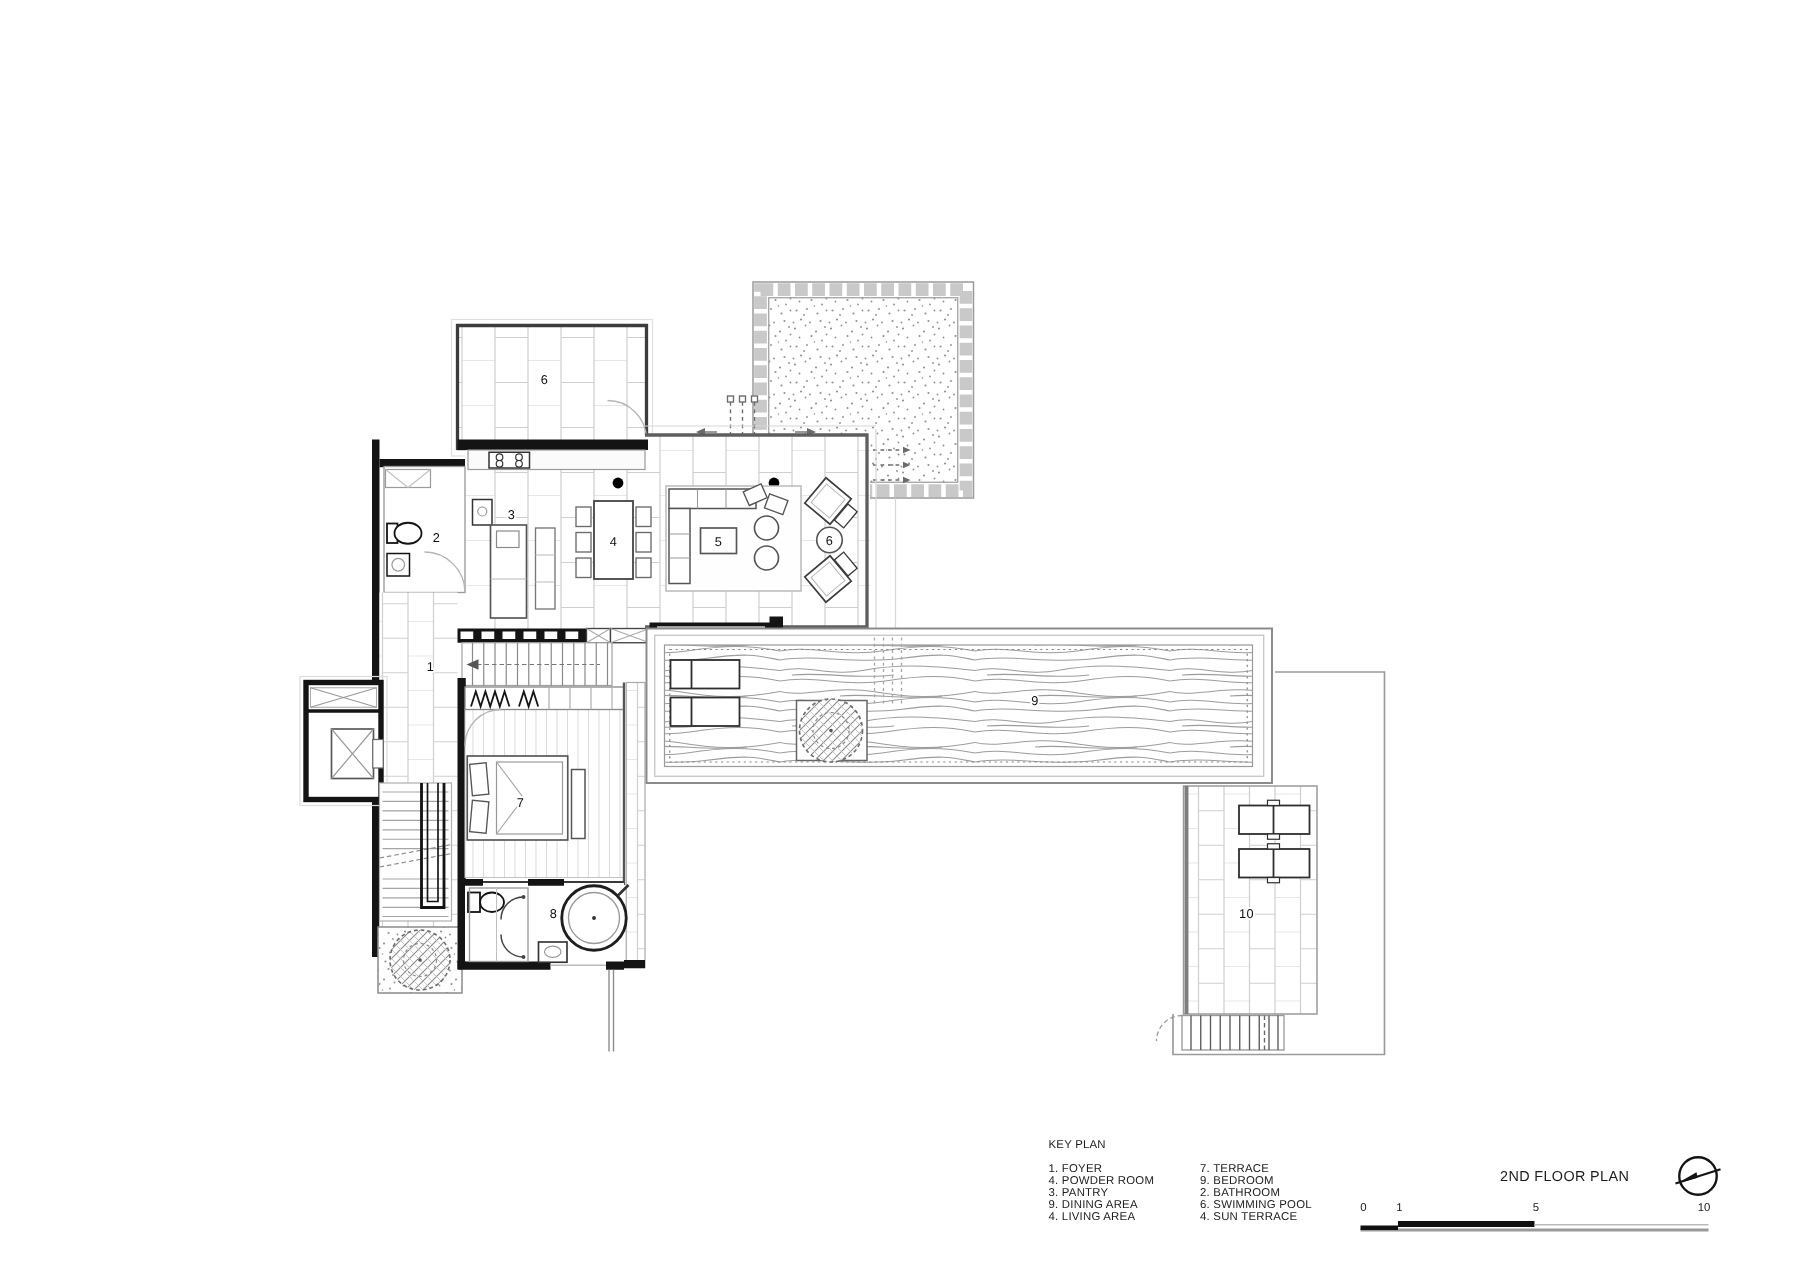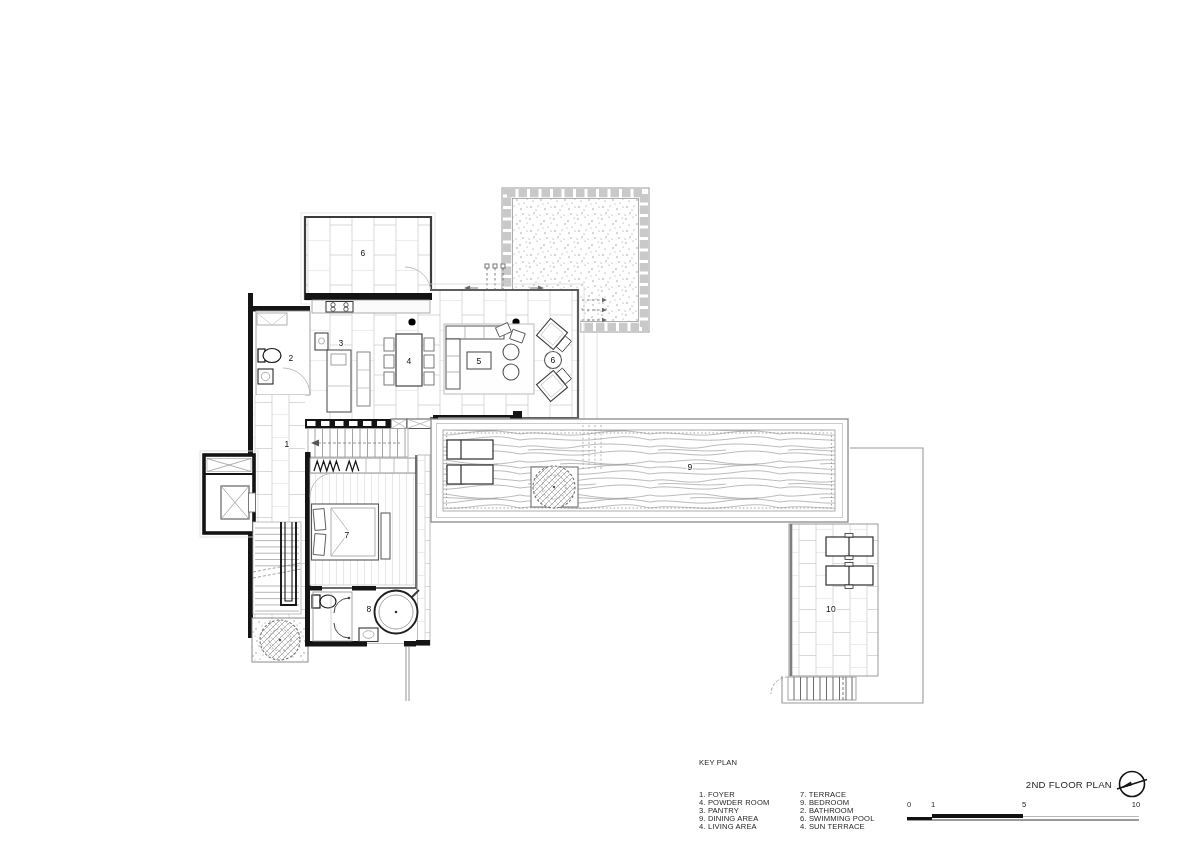--- a/index.html
+++ b/index.html
@@ -9,7 +9,7 @@
   svg.plan text.lbl{font:8.5px "Liberation Sans",sans-serif;fill:#101010;text-anchor:middle;
         letter-spacing:.3px;paint-order:stroke;stroke:#fff;stroke-width:2.6px;stroke-linejoin:round}
   .keyplan{position:absolute;left:699px;top:759px;font-size:7.6px;line-height:8.1px;letter-spacing:.15px}
-  .kp-heading{margin-bottom:24px}
+  .kp-heading{margin-bottom:8px}
   .kp-cols{display:flex}
   .kp-col{display:flex;flex-direction:column}
   .kp-col.c1{width:101px}

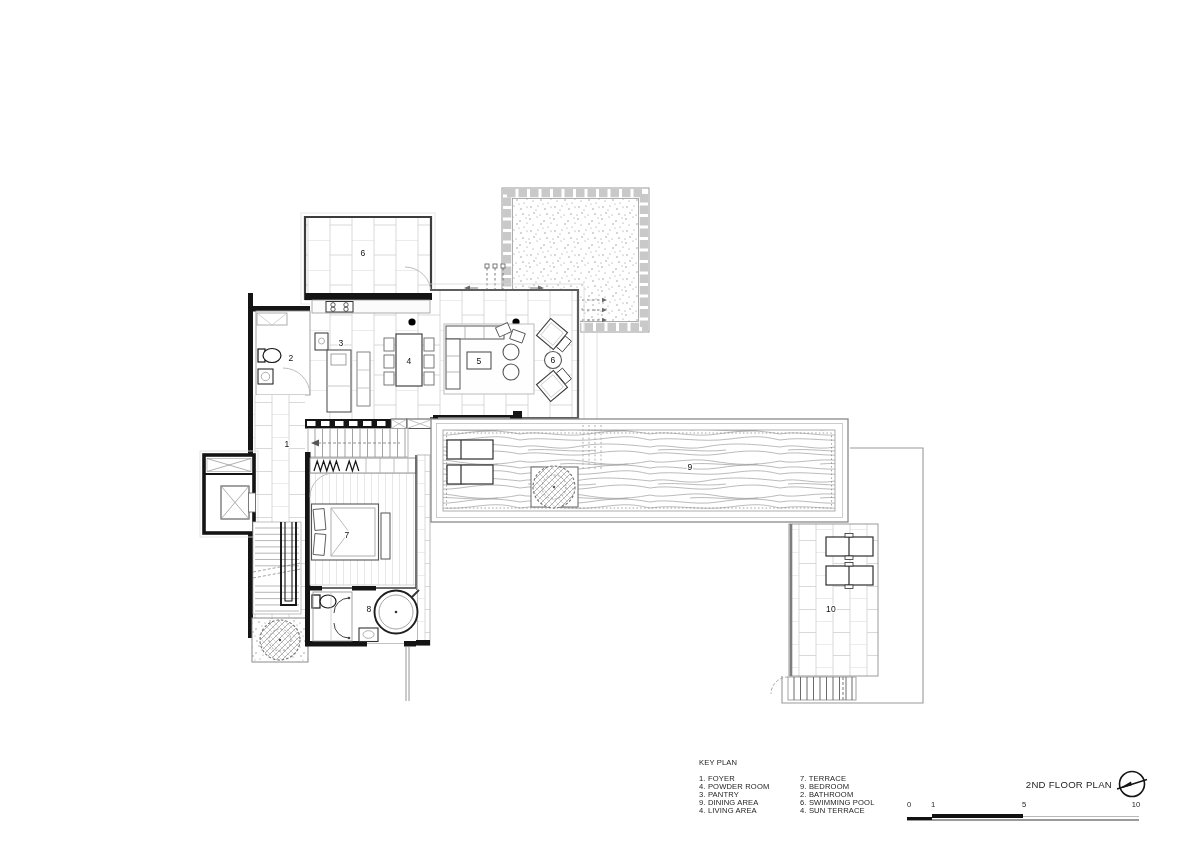--- a/index.html
+++ b/index.html
@@ -13,7 +13,7 @@
   .kp-cols{display:flex}
   .kp-col{display:flex;flex-direction:column}
   .kp-col.c1{width:101px}
-  .titleblock{position:absolute;left:1000px;top:779px;width:112px;text-align:right;
+  .titleblock{position:absolute;left:1000px;top:779px;width:112px;
         font-size:9.6px;letter-spacing:.25px;white-space:nowrap}
   .north{position:absolute;left:1115px;top:768px;width:34px;height:34px}
   .scalebar{position:absolute;left:906px;top:800px;width:236px;height:26px;font-size:7.6px}

